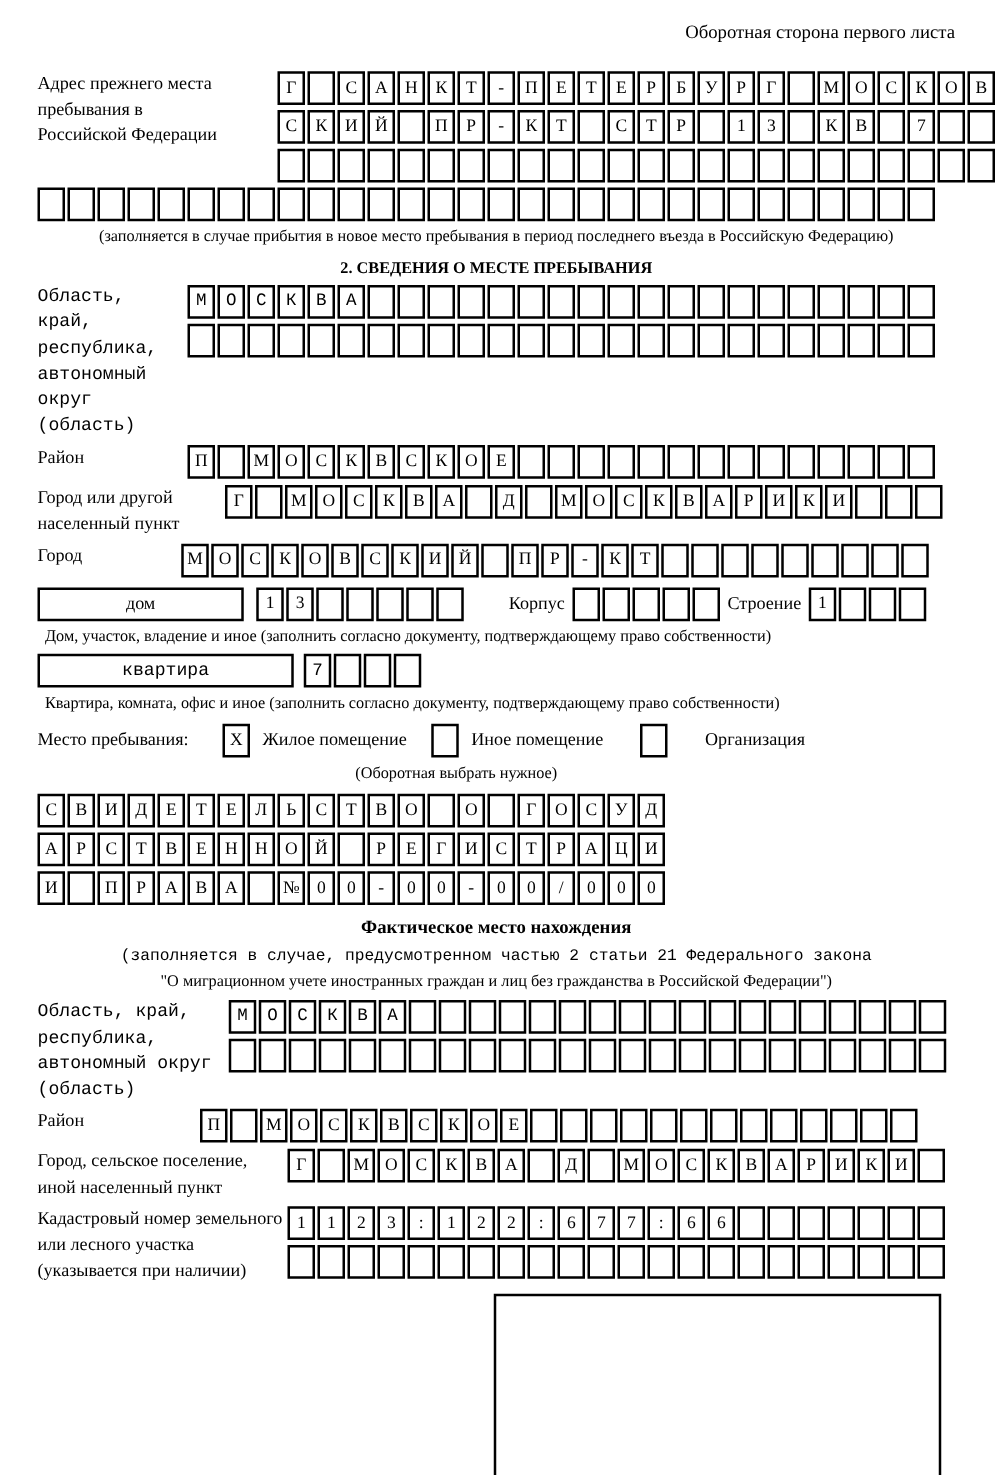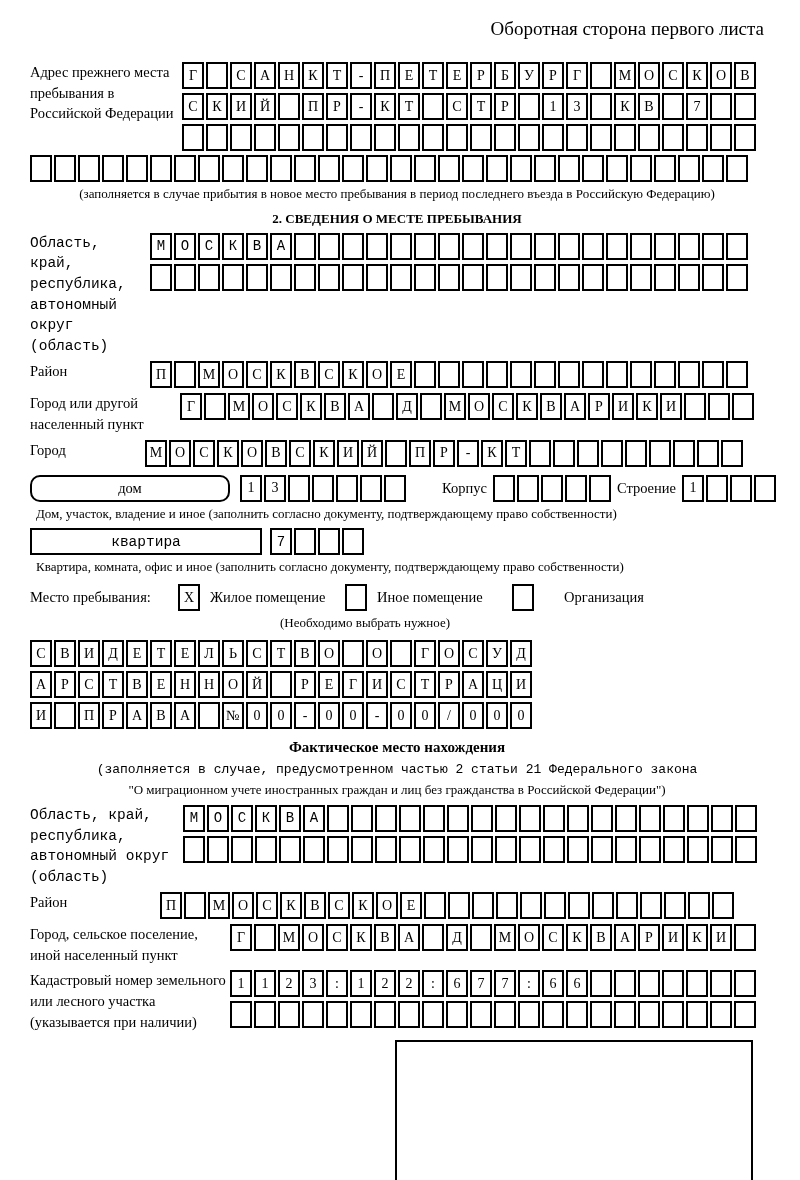--- a/index.html
+++ b/index.html
@@ -11,7 +11,7 @@
   }
   .page { width:800px; height:1180px; padding:0 36px 0 30px; position:relative; }
 
-  .top-title { padding-top:18px; text-align:right; font-size:19px; }
+  .top-title { padding-top:18px; text-align:right; font-size:15px; }
 
   .row { display:flex; align-items:flex-start; }
   .lbl { font-size:14.5px; line-height:1.42; flex-shrink:0; }

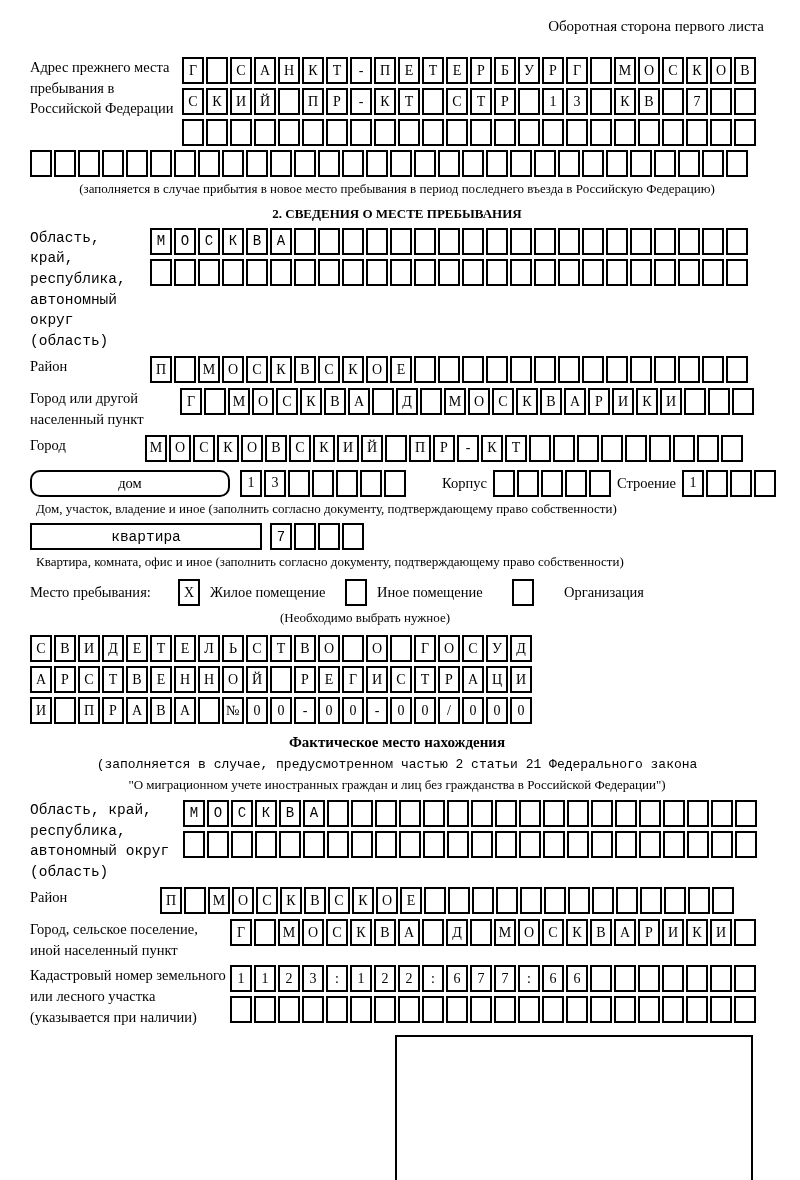--- a/index.html
+++ b/index.html
@@ -48,7 +48,7 @@
   .h3 { font-weight:bold; font-size:15px; text-align:center; }
 
   .mt4{margin-top:4px;} .mt5{margin-top:5px;} .mt6{margin-top:6px;font-family:Liberation Mono, monospace;}
-  .mt8{margin-top:8px;} .mt10{margin-top:10px;} .mt22{margin-top:22px;}
+  .mt8{margin-top:8px;} .mt10{margin-top:10px;} .mt22{margin-top:22px;gap:40px;}
 
   .stay-opt-lbl { width:135px; margin-left:8px; }
   .stay-note { margin-left:205px; width:260px; text-align:center; }

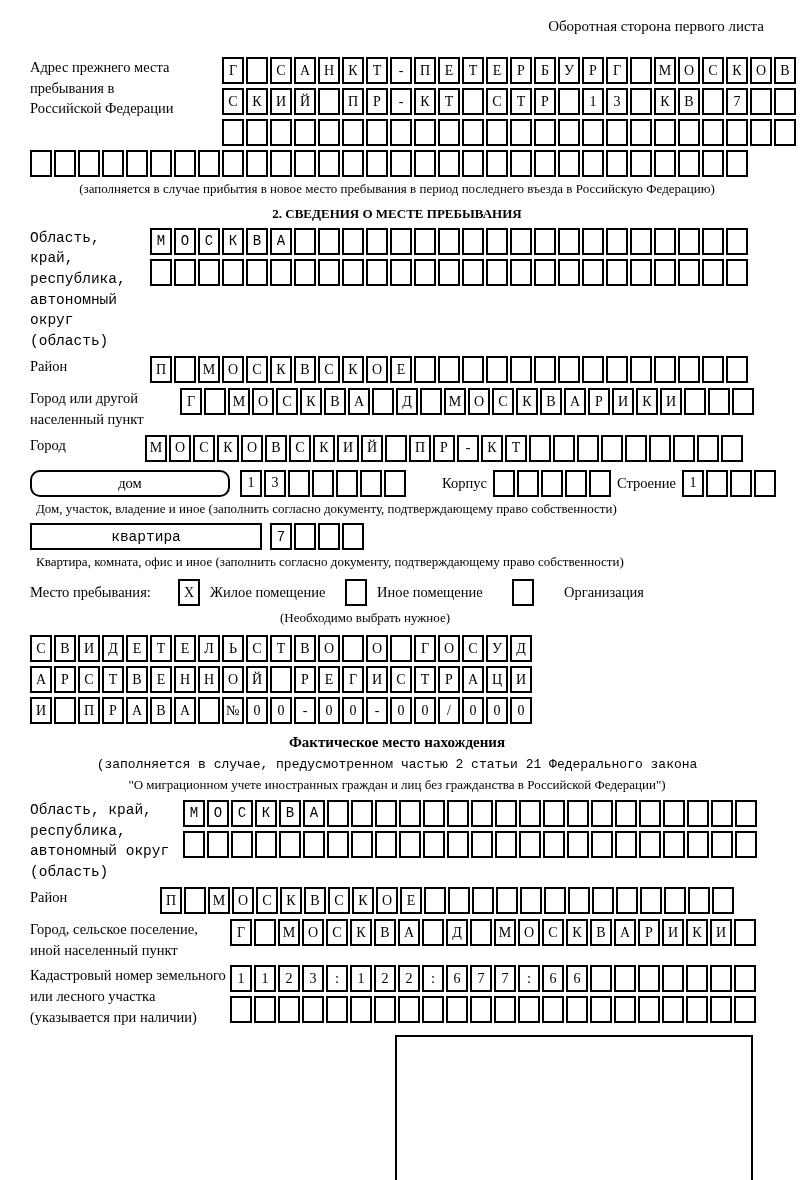--- a/index.html
+++ b/index.html
@@ -341,7 +341,7 @@
   </div>
 
   <div class="row mt8">
-    <div class="widebox" style="width:200px;border-radius:10px;">дом</div>
+    <div class="widebox" style="width:165px;">дом</div>
     <div class="boxes" style="margin-left:10px;">
         <span class="cell">1</span>
         <span class="cell">3</span>

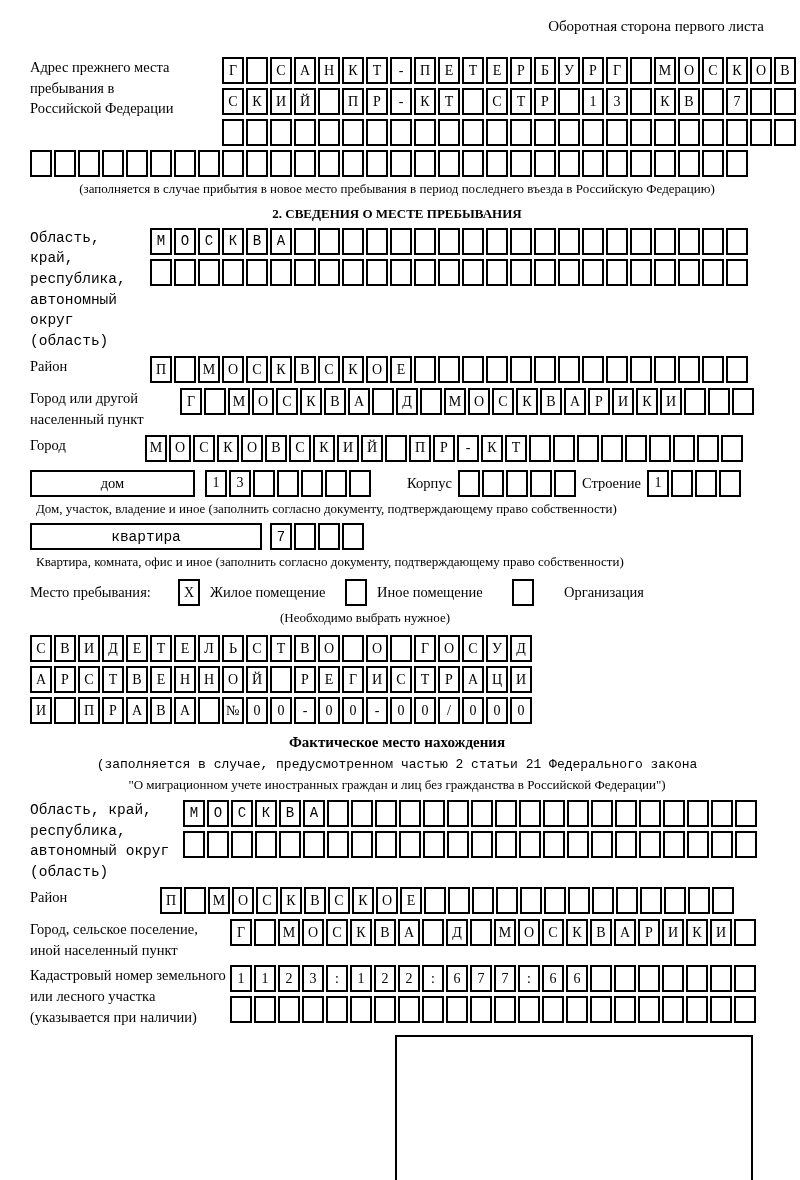--- a/index.html
+++ b/index.html
@@ -370,7 +370,7 @@
   <div class="note mt4" style="padding-left:6px;">Дом, участок, владение и иное (заполнить согласно документу, подтверждающему право собственности)</div>
 
   <div class="row mt6">
-    <div class="widebox" style="width:232px;">квартира</div>
+    <div class="widebox" style="width:205px;">квартира</div>
     <div class="boxes" style="margin-left:8px;">
         <span class="cell">7</span>
         <span class="cell"></span>

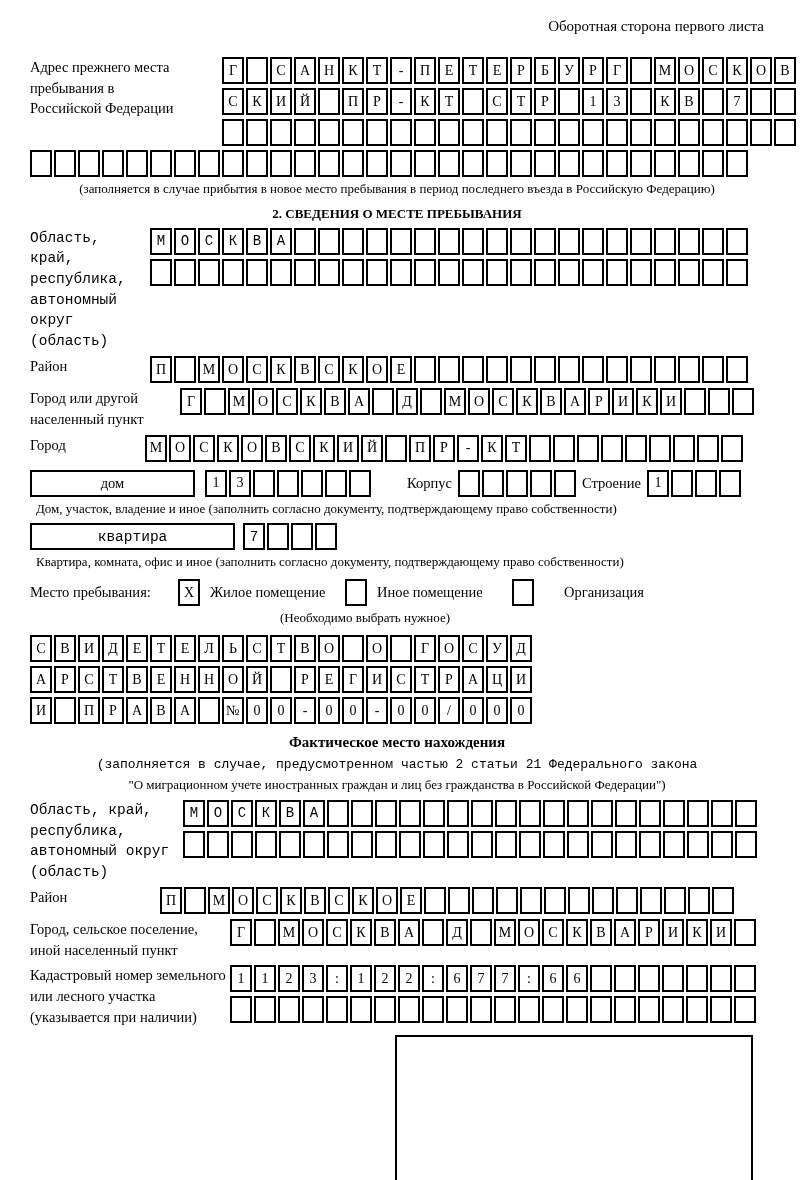--- a/index.html
+++ b/index.html
@@ -389,7 +389,7 @@
     <span class="cell"></span>
     <div class="lbl" style="line-height:27px;margin-left:28px;">Организация</div>
   </div>
-  <div class="note stay-note mt4">(Необходимо выбрать нужное)</div>
+  <div class="note stay-note mt4">(Оборотная выбрать нужное)</div>
 
   <div class="row mt8">
     <div class="boxcol">

